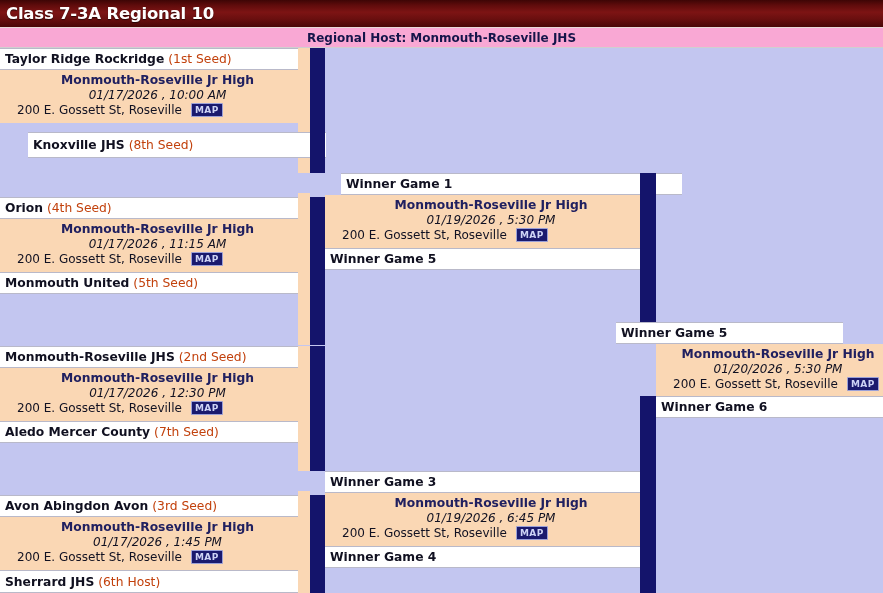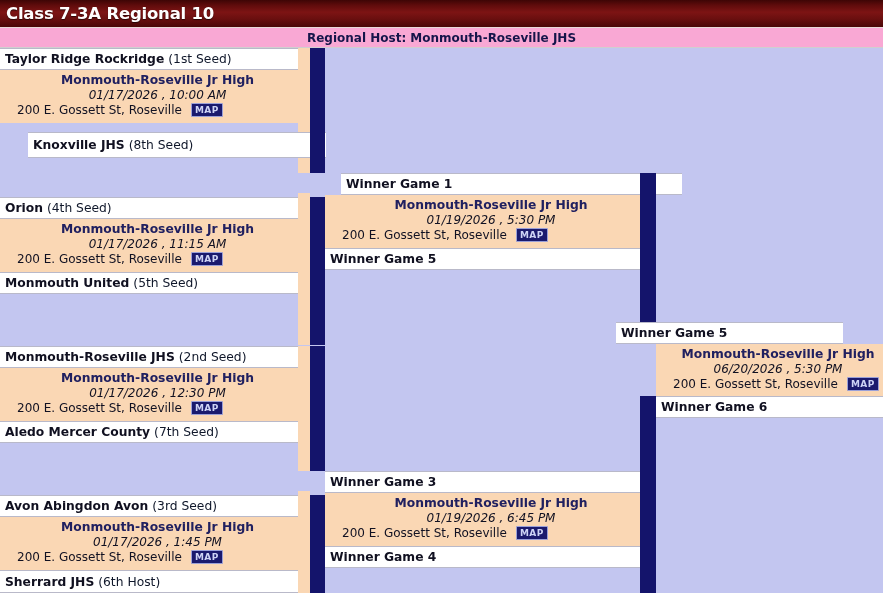--- a/index.html
+++ b/index.html
@@ -78,7 +78,7 @@
   .slot .seed {
     font-size: 12.3px;
     font-weight: normal;
-    color: #0f172a;
+    color: #c2410c;
     margin-left: 4px;
   }
 

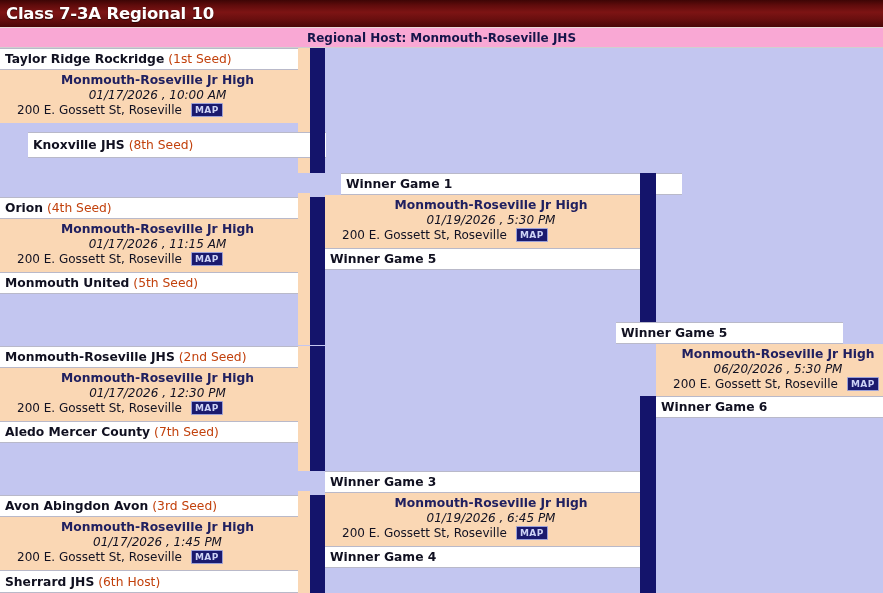--- a/index.html
+++ b/index.html
@@ -271,7 +271,7 @@
 
   <div class="blk game" style="left:656px; top:296px; width:227px; height:52px;">
     <span class="venue">Monmouth-Roseville Jr High</span>
-    <span class="when">06/20/2026 , 5:30 PM</span>
+    <span class="when">01/20/2026 , 5:30 PM</span>
     <span class="addr-line">
       <span class="addr">200 E. Gossett St, Roseville</span>
       <span class="map-badge">MAP</span>

